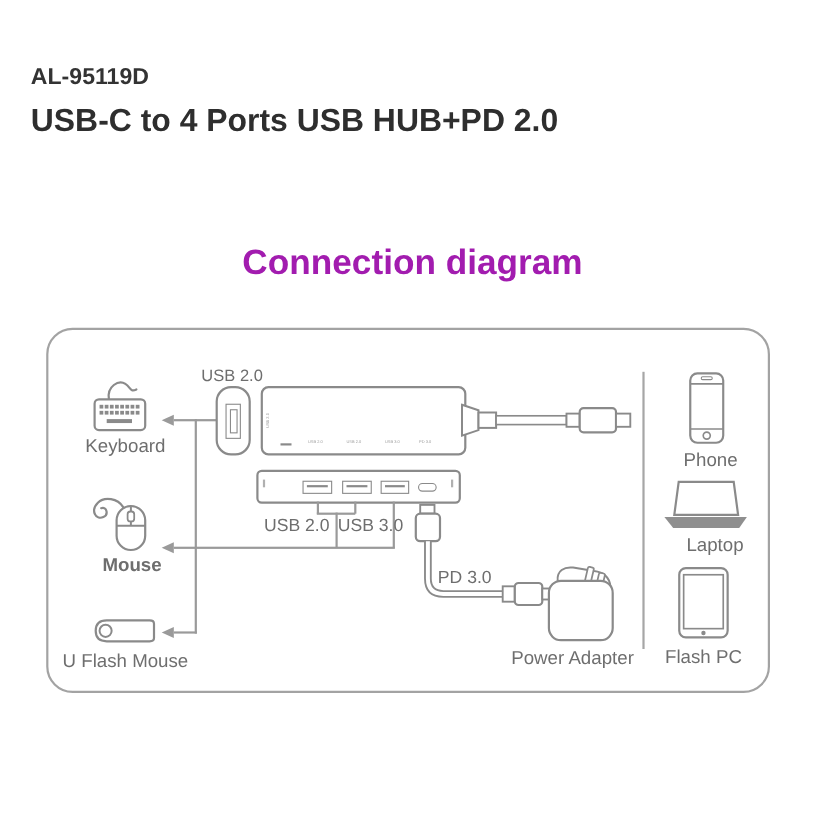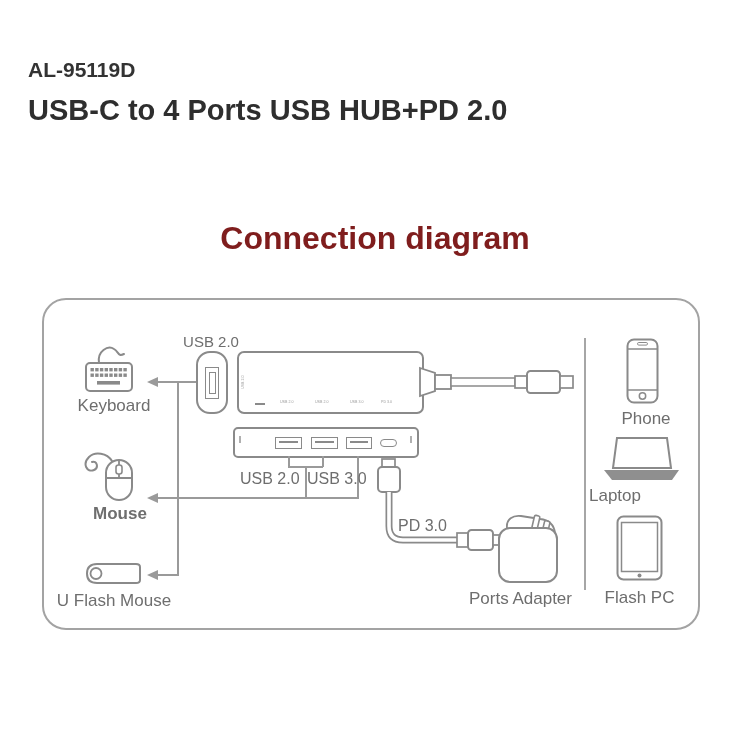--- a/index.html
+++ b/index.html
@@ -12,7 +12,7 @@
   .tinytxt{position:absolute;color:#9a9a9a;font-size:8px;white-space:nowrap;transform:scale(0.45);transform-origin:0 0;}
   #model{position:absolute;left:28px;top:58px;font-size:21px;font-weight:700;color:#333;}
   #product{position:absolute;left:28px;top:94px;font-size:29px;font-weight:700;color:#2e2e2e;}
-  #heading{position:absolute;left:0;top:220px;width:750px;text-align:center;font-size:32px;font-weight:700;color:#7f1d1d;}
+  #heading{position:absolute;left:0;top:220px;width:750px;text-align:center;font-size:32px;font-weight:700;color:#a21caf;}
   #diagram-box{position:absolute;left:42px;top:298px;width:654px;height:328px;border:2px solid #a3a3a3;border-radius:24px;}
   .stroke-rect{position:absolute;border:2px solid #8a8a8a;background:#fff;}
   svg{display:block;}

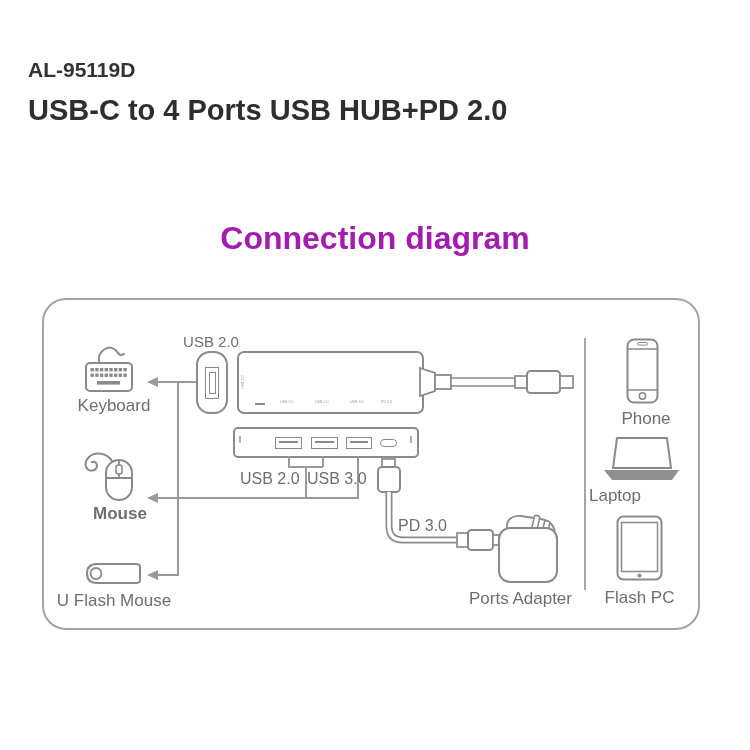--- a/index.html
+++ b/index.html
@@ -149,7 +149,7 @@
   <polygon points="14,2 64,2 68,32 10,32" fill="#fff" stroke="#8a8a8a" stroke-width="2"></polygon>
   <polygon points="1,34 76,34 69,44 9,44" fill="#8f8f8f"></polygon>
 </svg>
-<div class="lbl" style="left:575px;top:486px;width:80px;">Laptop</div>
+<div class="lbl" style="left:610px;top:486px;width:80px;">Laptop</div>
 
 <svg class="abs" style="left:616px;top:515px;" width="47" height="67" viewBox="0 0 47 67">
   <rect x="1.5" y="1.5" width="44" height="63" rx="6" fill="#fff" stroke="#8a8a8a" stroke-width="2"></rect>

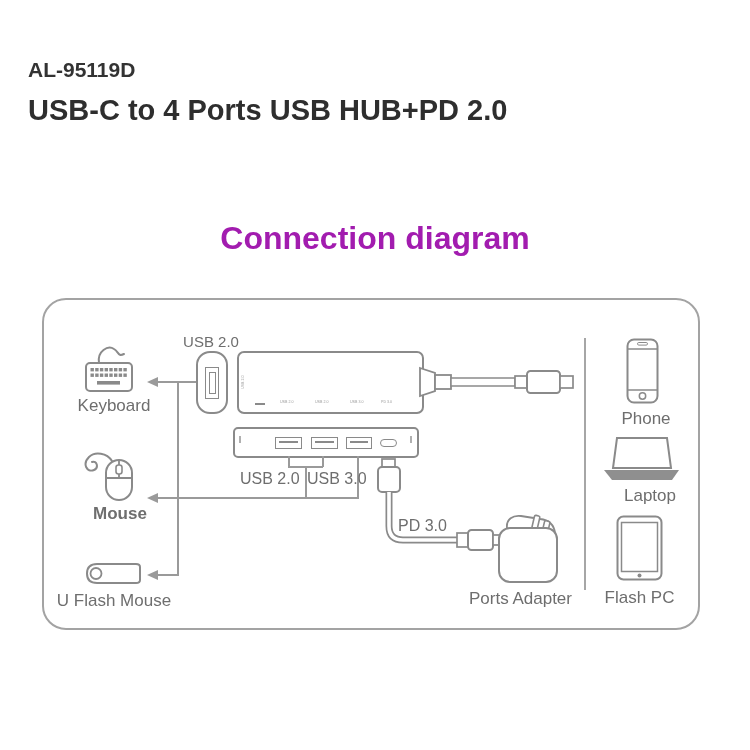--- a/index.html
+++ b/index.html
@@ -133,7 +133,7 @@
   </g>
   <rect x="6" y="18" width="58" height="54" rx="11" fill="#fff" stroke="#8a8a8a" stroke-width="2"></rect>
 </svg>
-<div class="lbl" style="left:448px;top:589px;width:145px;">Ports Adapter</div>
+<div class="lbl" style="left:448px;top:589px;width:145px;">Power Adapter</div>
 
 <div class="line" style="left:584px;top:338px;width:1.5px;height:252px;background:#a6a6a6;"></div>
 

